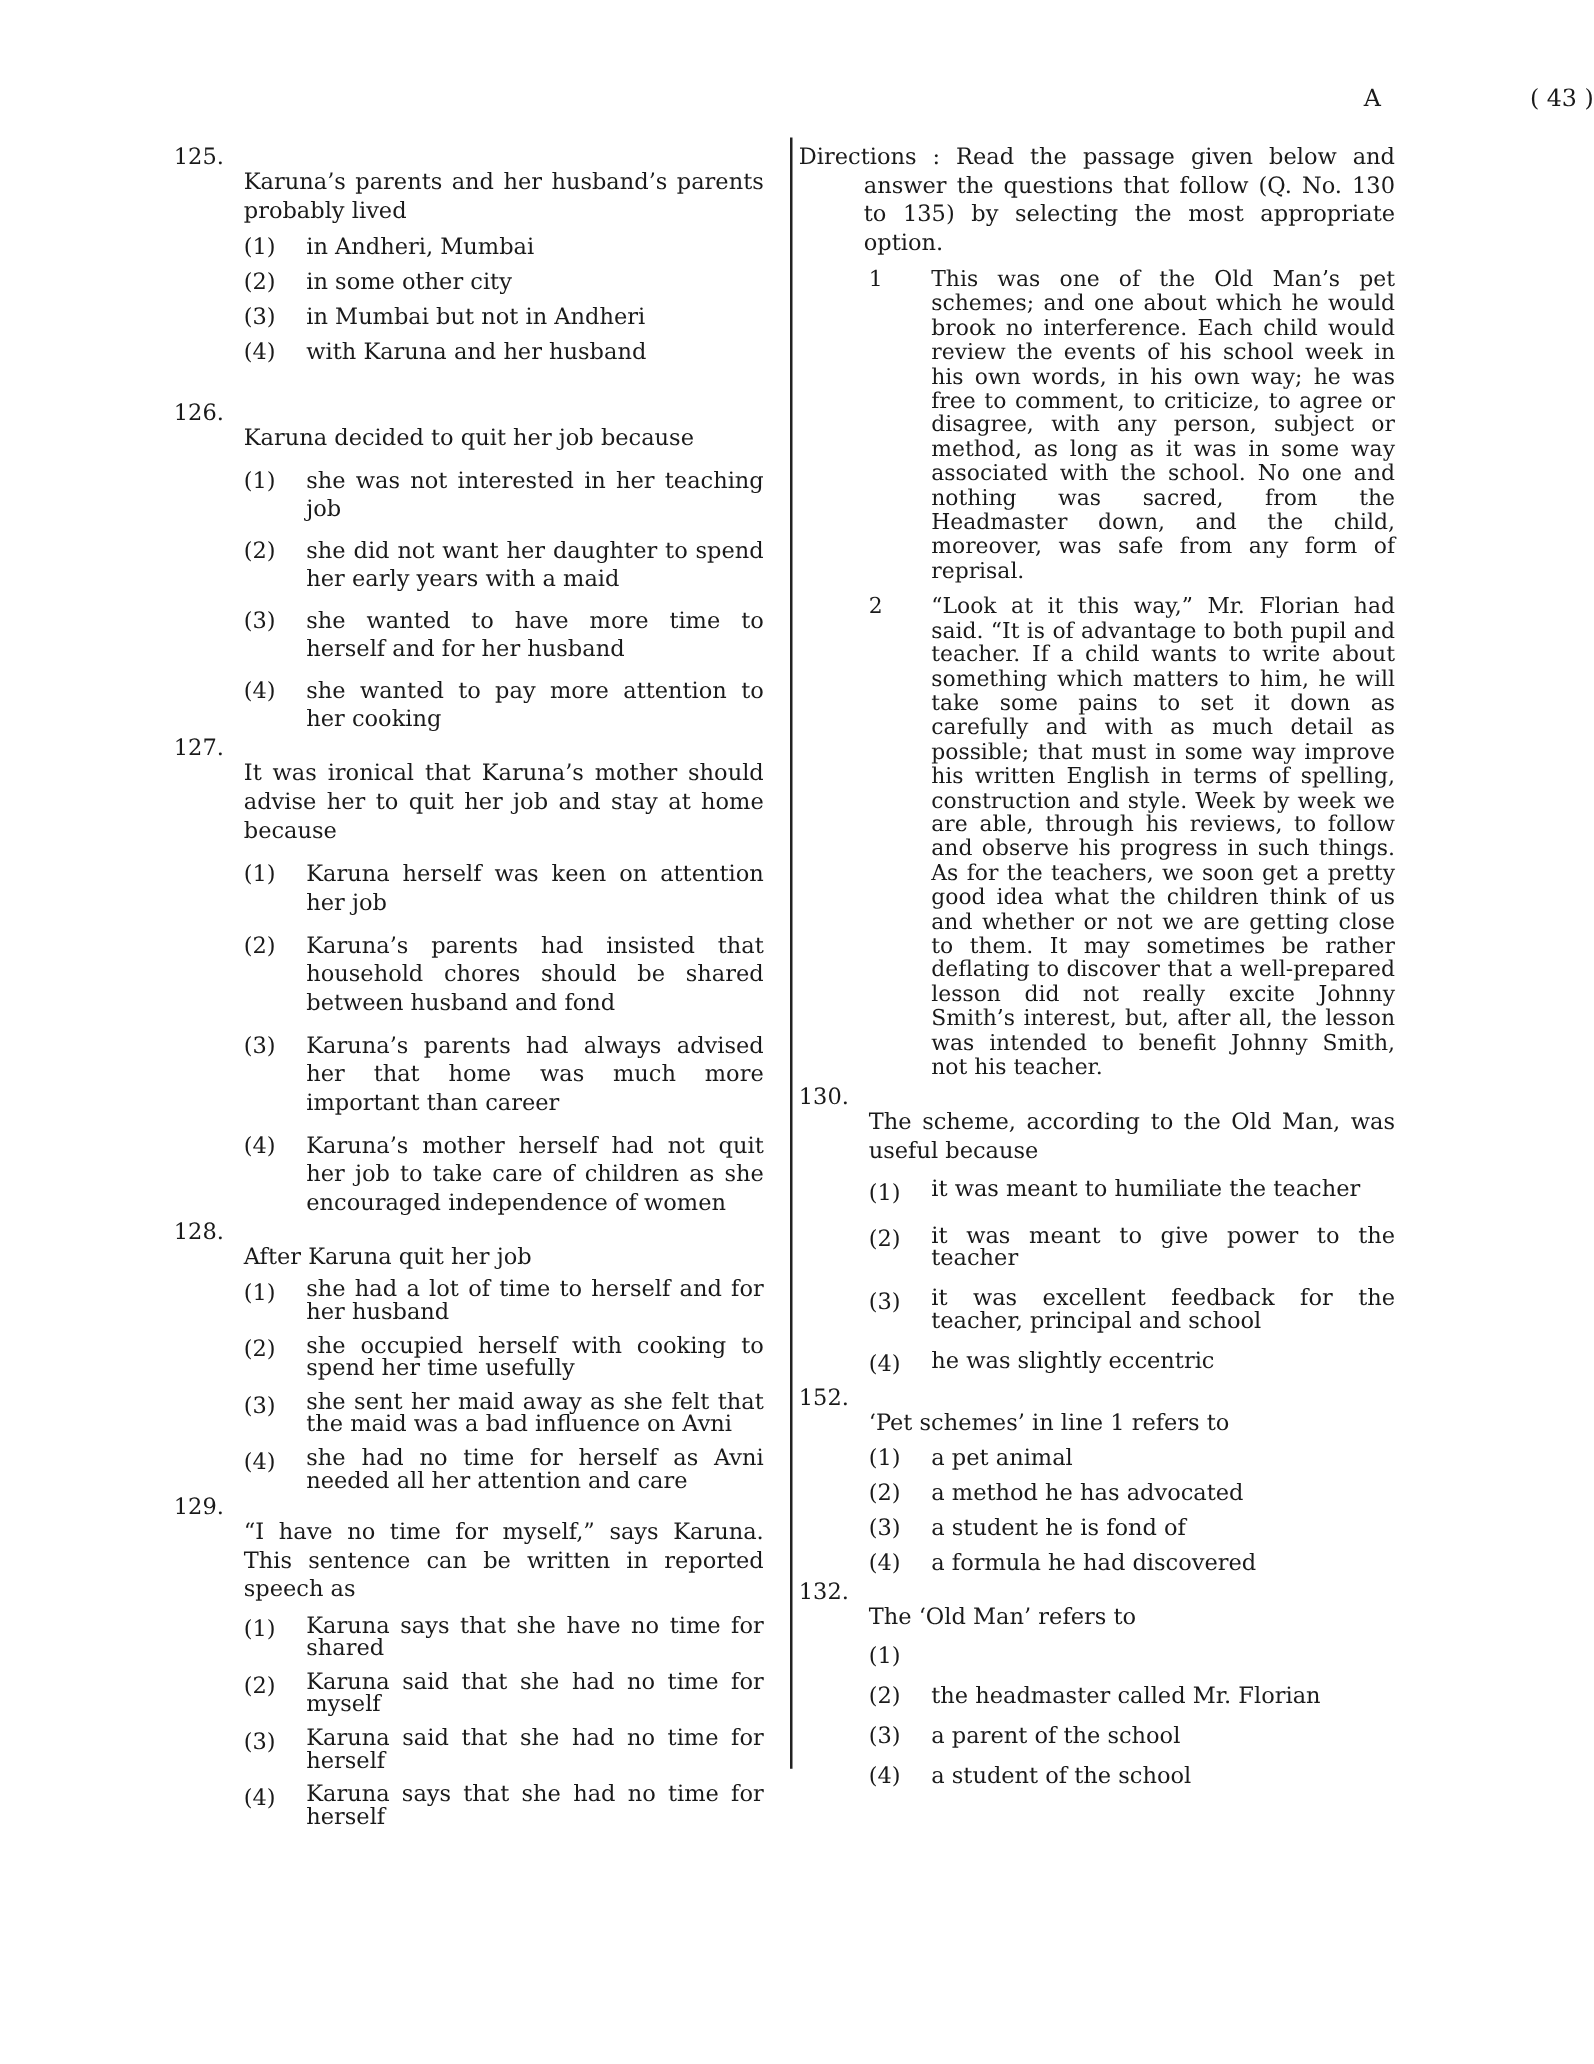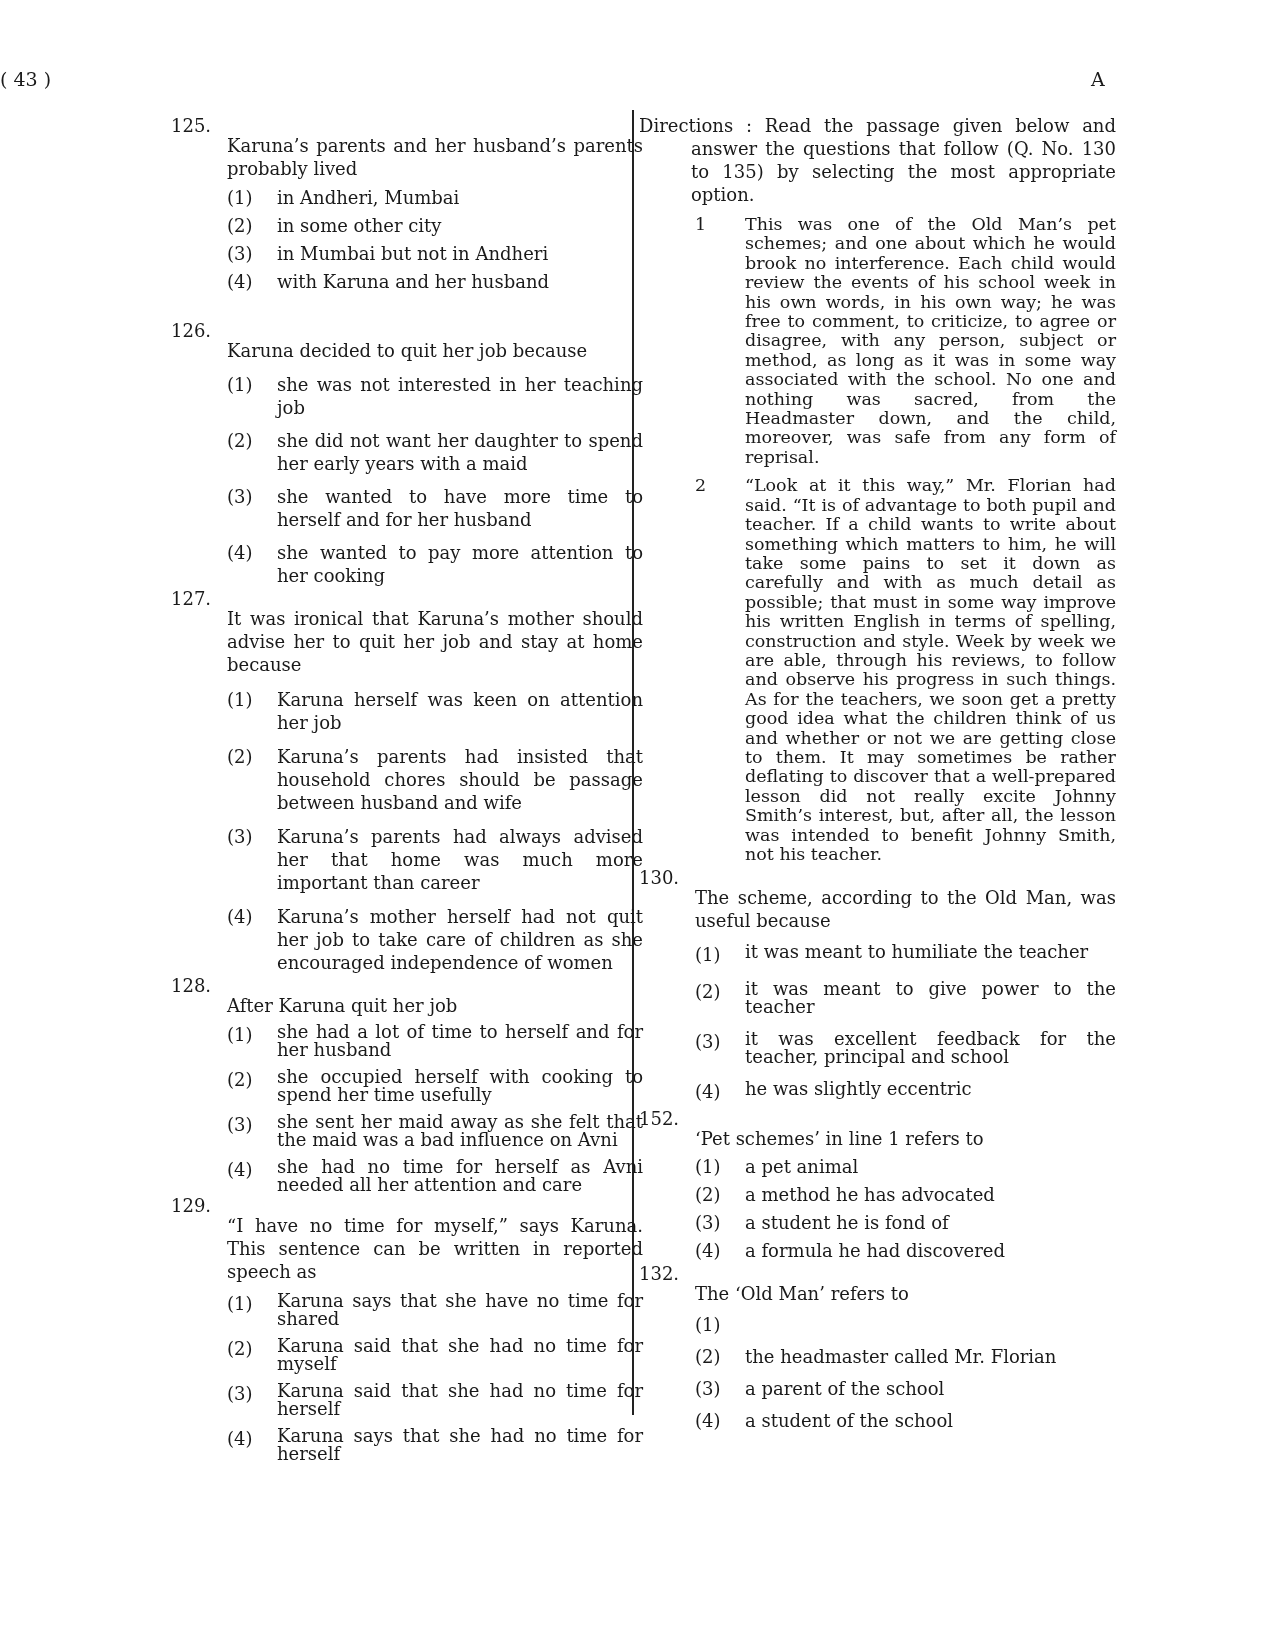--- a/index.html
+++ b/index.html
@@ -8,7 +8,7 @@
     font-family: "DejaVu Serif", "Liberation Serif", serif;
     color: #1a1a1a;
   }
-  .page-number { position: absolute; top: 68px; left: 0; width: 1275px; text-align: left; font-size: 19px; }
+  .page-number { position: absolute; top: 68px; left: 0; width: 1275px; text-align: right; font-size: 19px; }
   .booklet { position: absolute; top: 68px; left: 1091px; font-size: 19px; }
   .divider { position: absolute; left: 632px; top: 110px; width: 1.5px; height: 1305px; background: #222; }
 

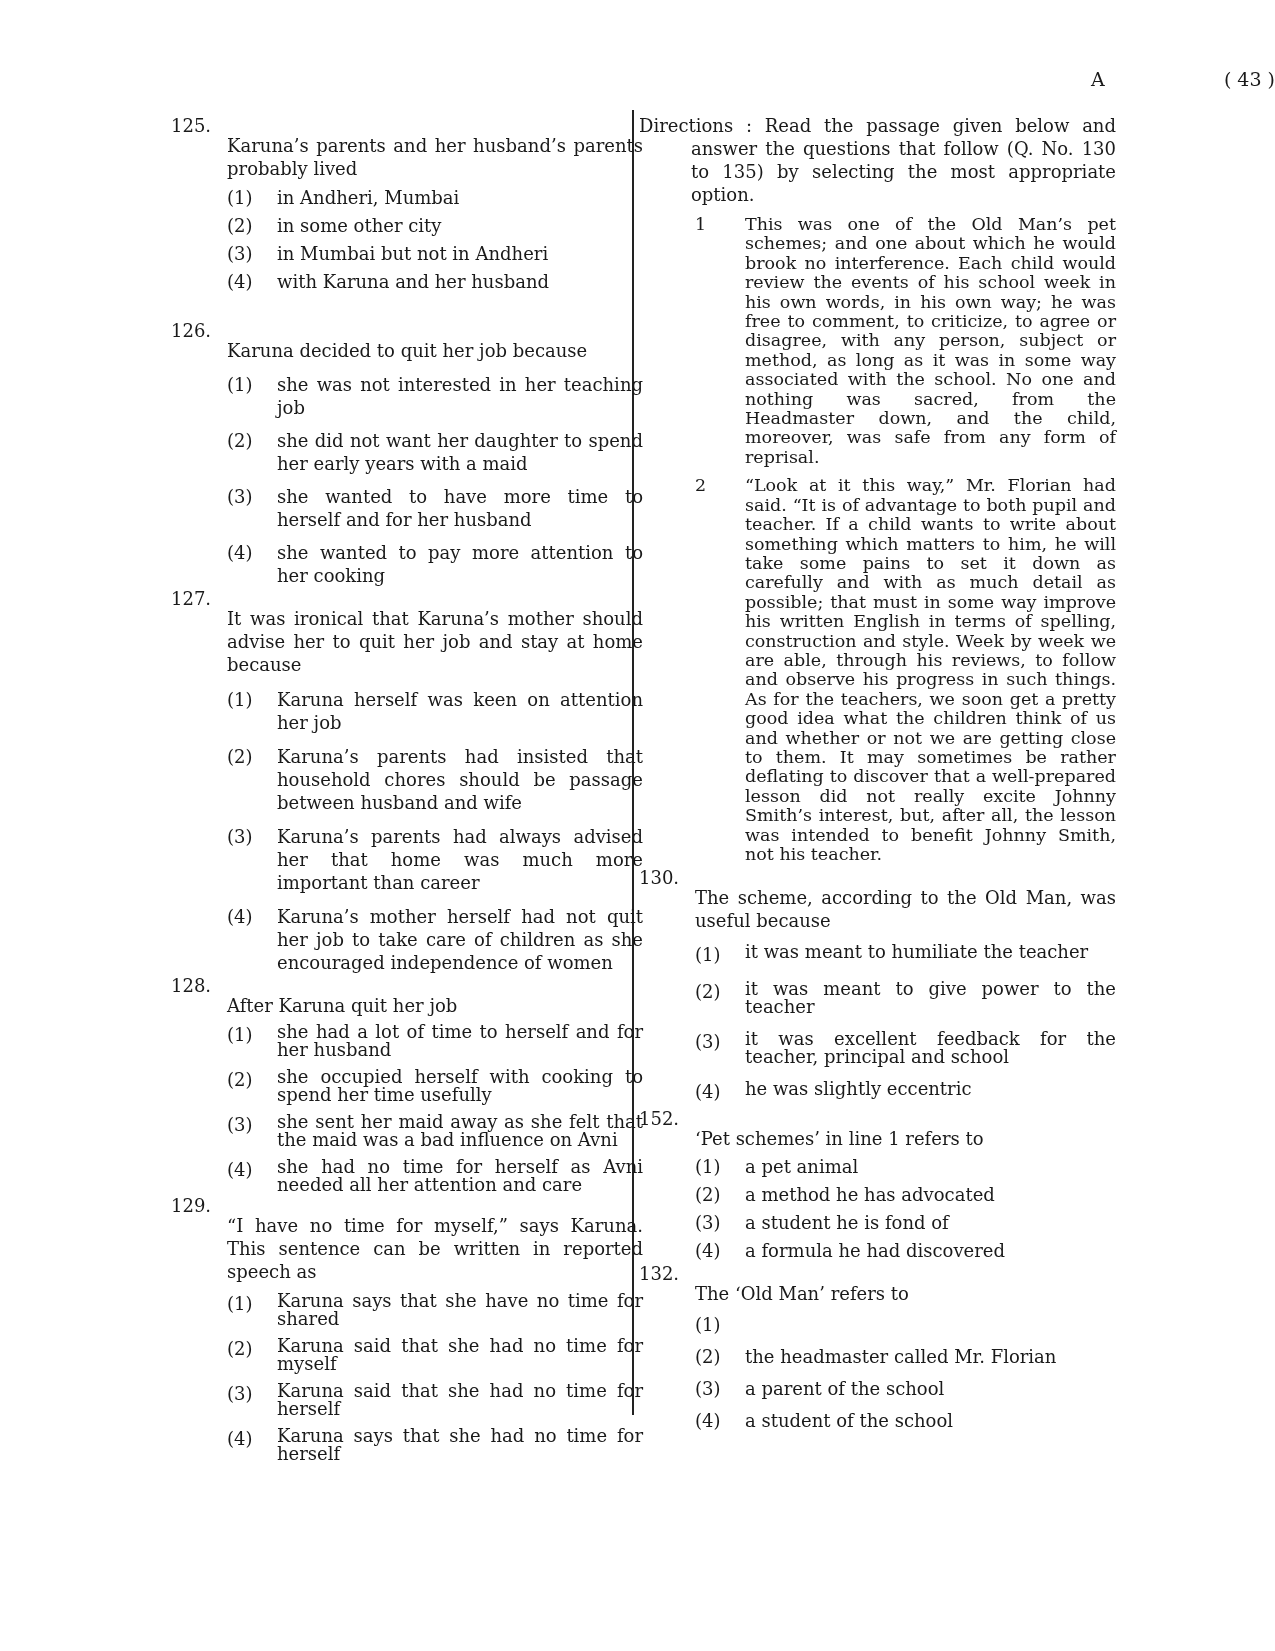--- a/index.html
+++ b/index.html
@@ -13,7 +13,7 @@
   .divider { position: absolute; left: 632px; top: 110px; width: 1.5px; height: 1305px; background: #222; }
 
   .col { position: absolute; top: 114px; font-size: 18px; line-height: 23px; }
-  .col-left { left: 171px; width: 472px; }
+  .col-left { left: 139px; width: 472px; }
   .col-right { left: 639px; width: 477px; }
 
   .q { display: flex; }

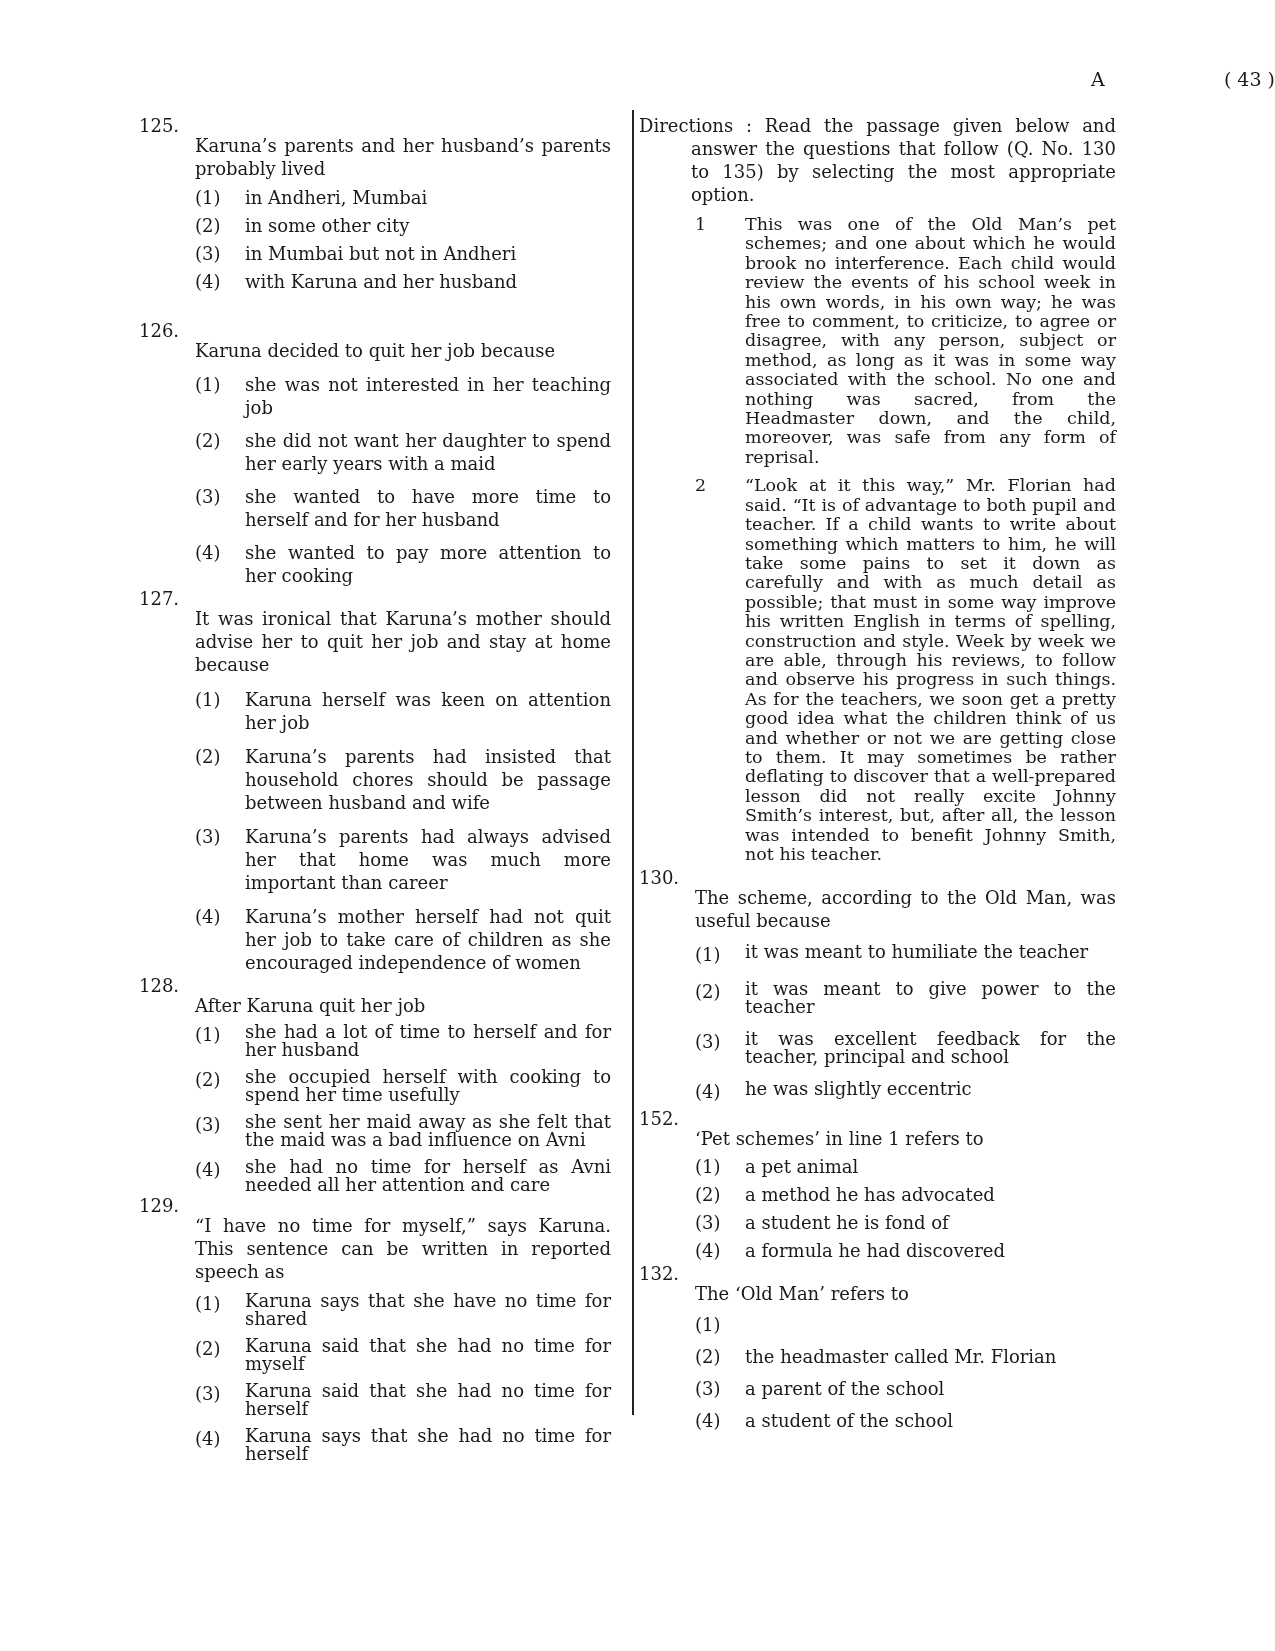--- a/index.html
+++ b/index.html
@@ -102,7 +102,7 @@
         </div>
       <div class="opt" style="margin-bottom:11px">
           <span class="onum">(2)</span>
-          <span class="otext">Karuna’s parents had insisted that household chores should be passage between husband and wife</span>
+          <span class="otext">Karuna’s parents had insisted that household chores should be shared between husband and fond</span>
         </div>
       <div class="opt" style="margin-bottom:11px">
           <span class="onum">(3)</span>

